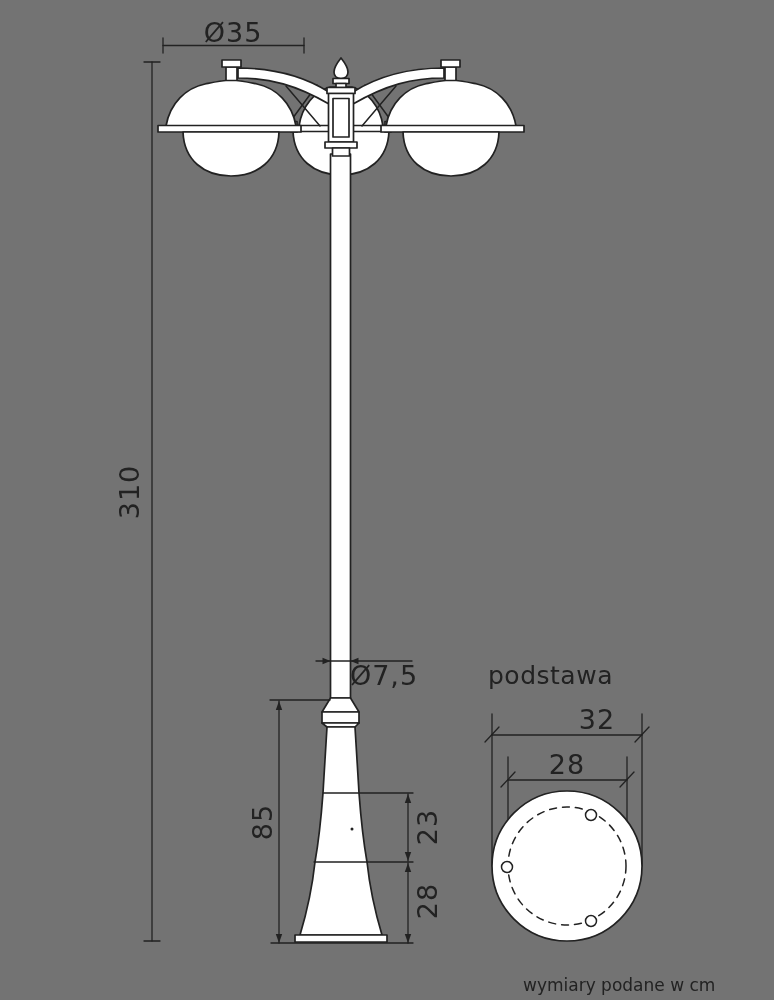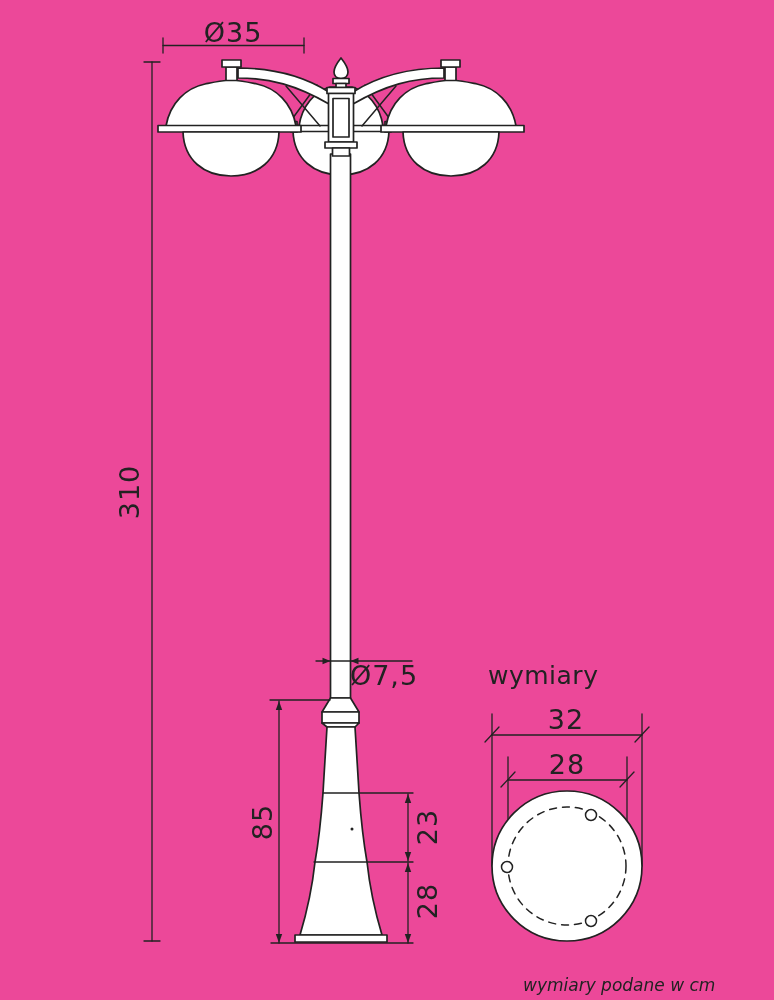--- a/index.html
+++ b/index.html
@@ -4,7 +4,7 @@
 <style>
   html,body{margin:0;padding:0;background:#fff;}
   #canvas{
-    position:relative;width:774px;height:1000px;background:#ec4899;
+    position:relative;width:774px;height:1000px;background:#737373;
     font-family:"DejaVu Sans","Liberation Sans",sans-serif;overflow:hidden;
   }
   #drawing{position:absolute;left:0;top:0;}

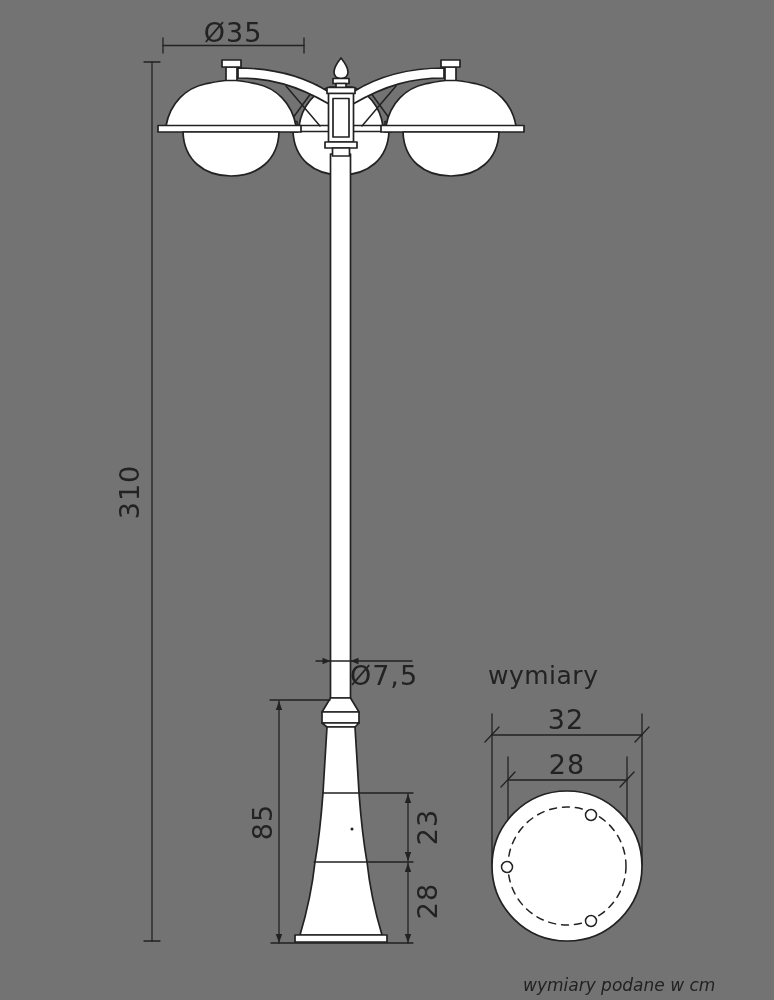--- a/index.html
+++ b/index.html
@@ -167,7 +167,7 @@
 
   <div class="dim-label vertical" style="left:427px;top:901px;">28</div>
 
-  <div class="section-title" style="left:488px;top:663px;">wymiary</div>
+  <div class="section-title" style="left:488px;top:663px;">podstawa</div>
 
   <div class="dim-label" style="left:566px;top:719px;">32</div>
 

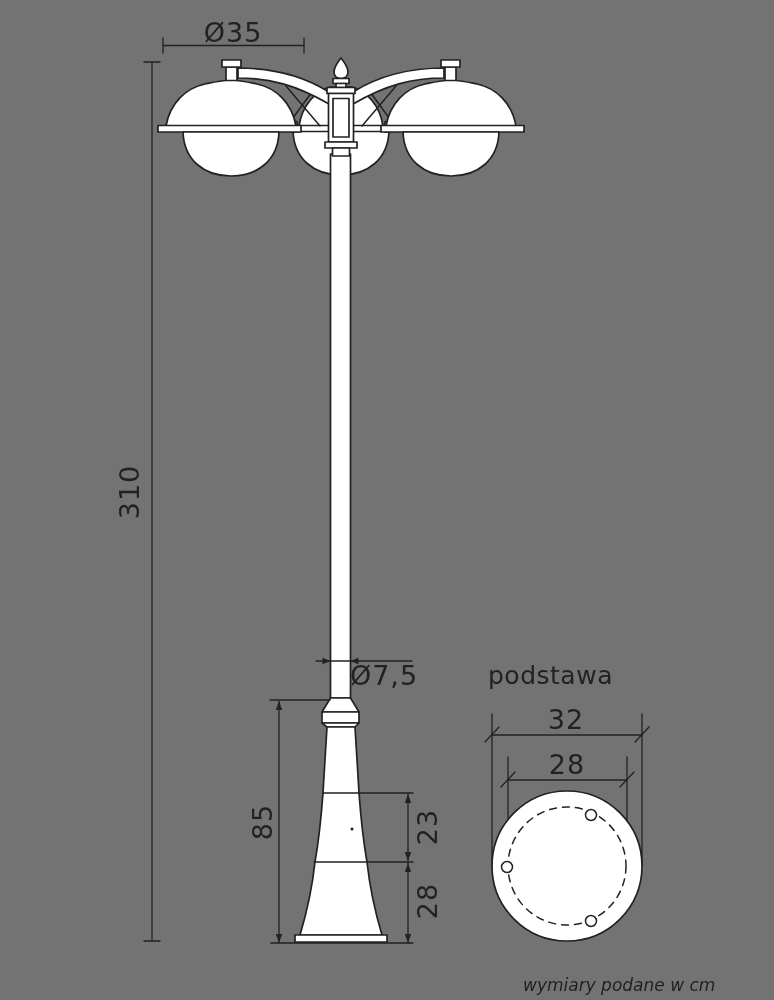--- a/index.html
+++ b/index.html
@@ -169,7 +169,7 @@
 
   <div class="section-title" style="left:488px;top:663px;">podstawa</div>
 
-  <div class="dim-label" style="left:566px;top:719px;">32</div>
+  <div class="dim-label" style="left:597px;top:719px;">32</div>
 
   <div class="dim-label" style="left:567px;top:764px;">28</div>
 

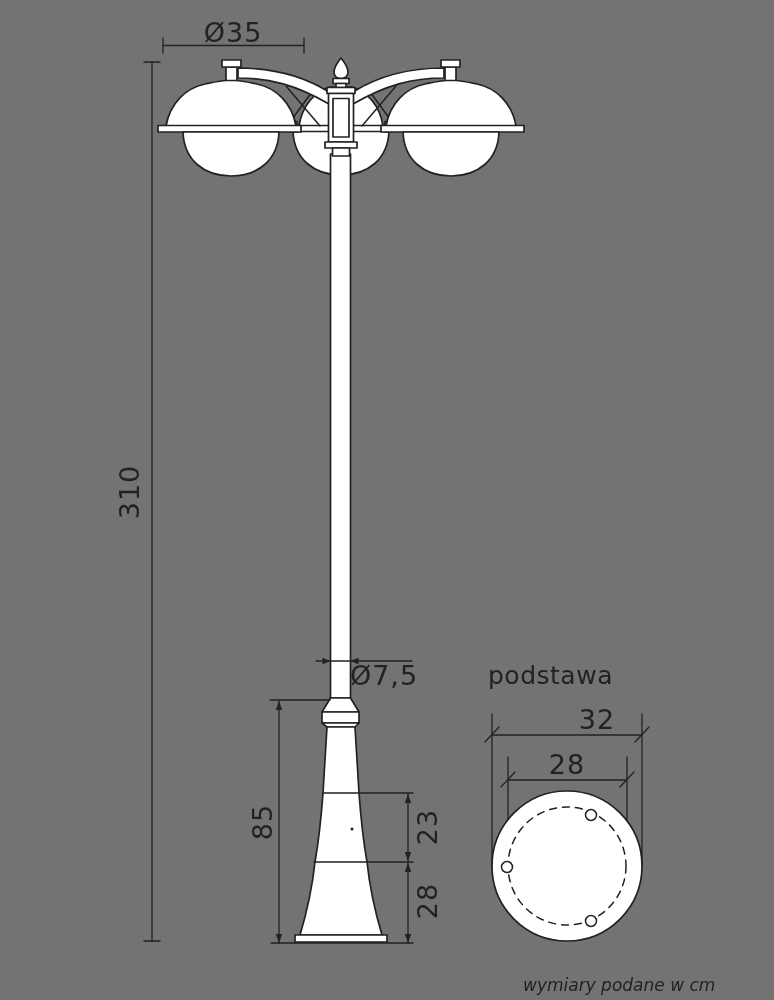--- a/index.html
+++ b/index.html
@@ -18,7 +18,7 @@
     white-space:nowrap;line-height:1;
   }
   .footnote{
-    position:absolute;color:#222;font-size:17px;font-style:italic;
+    position:absolute;color:#222;font-size:17px;
     white-space:nowrap;line-height:1;
   }
 </style>

